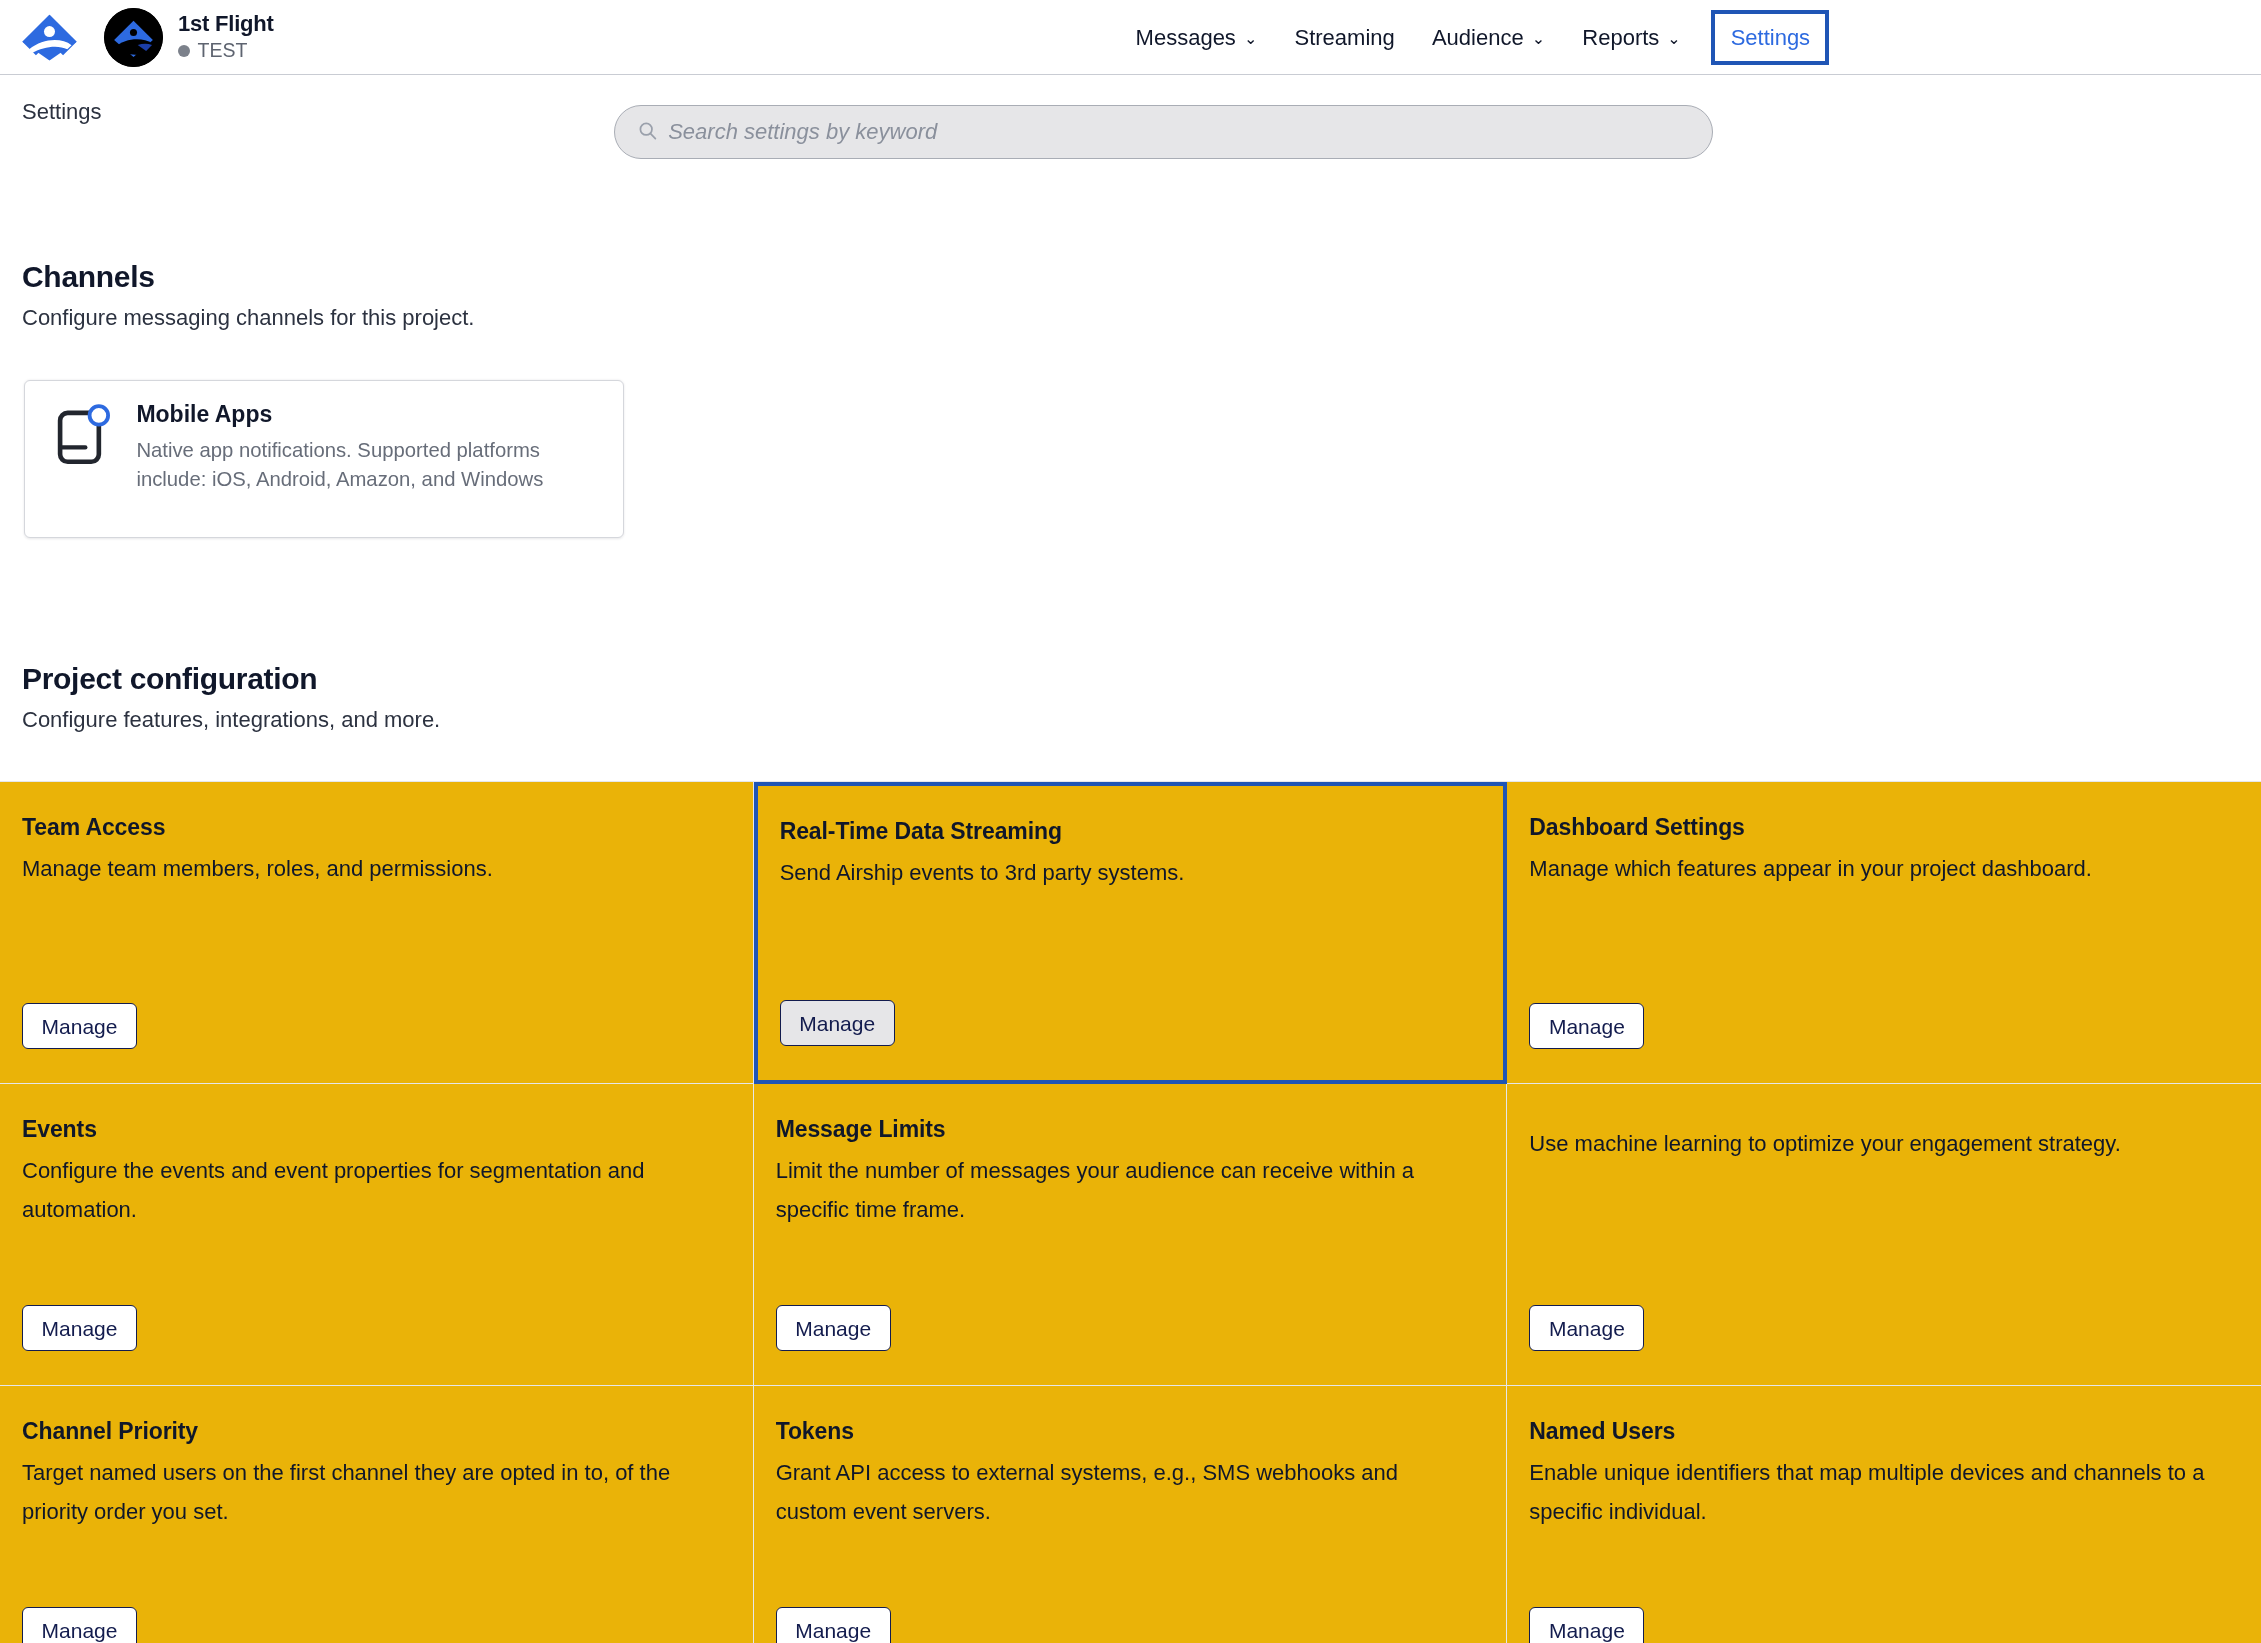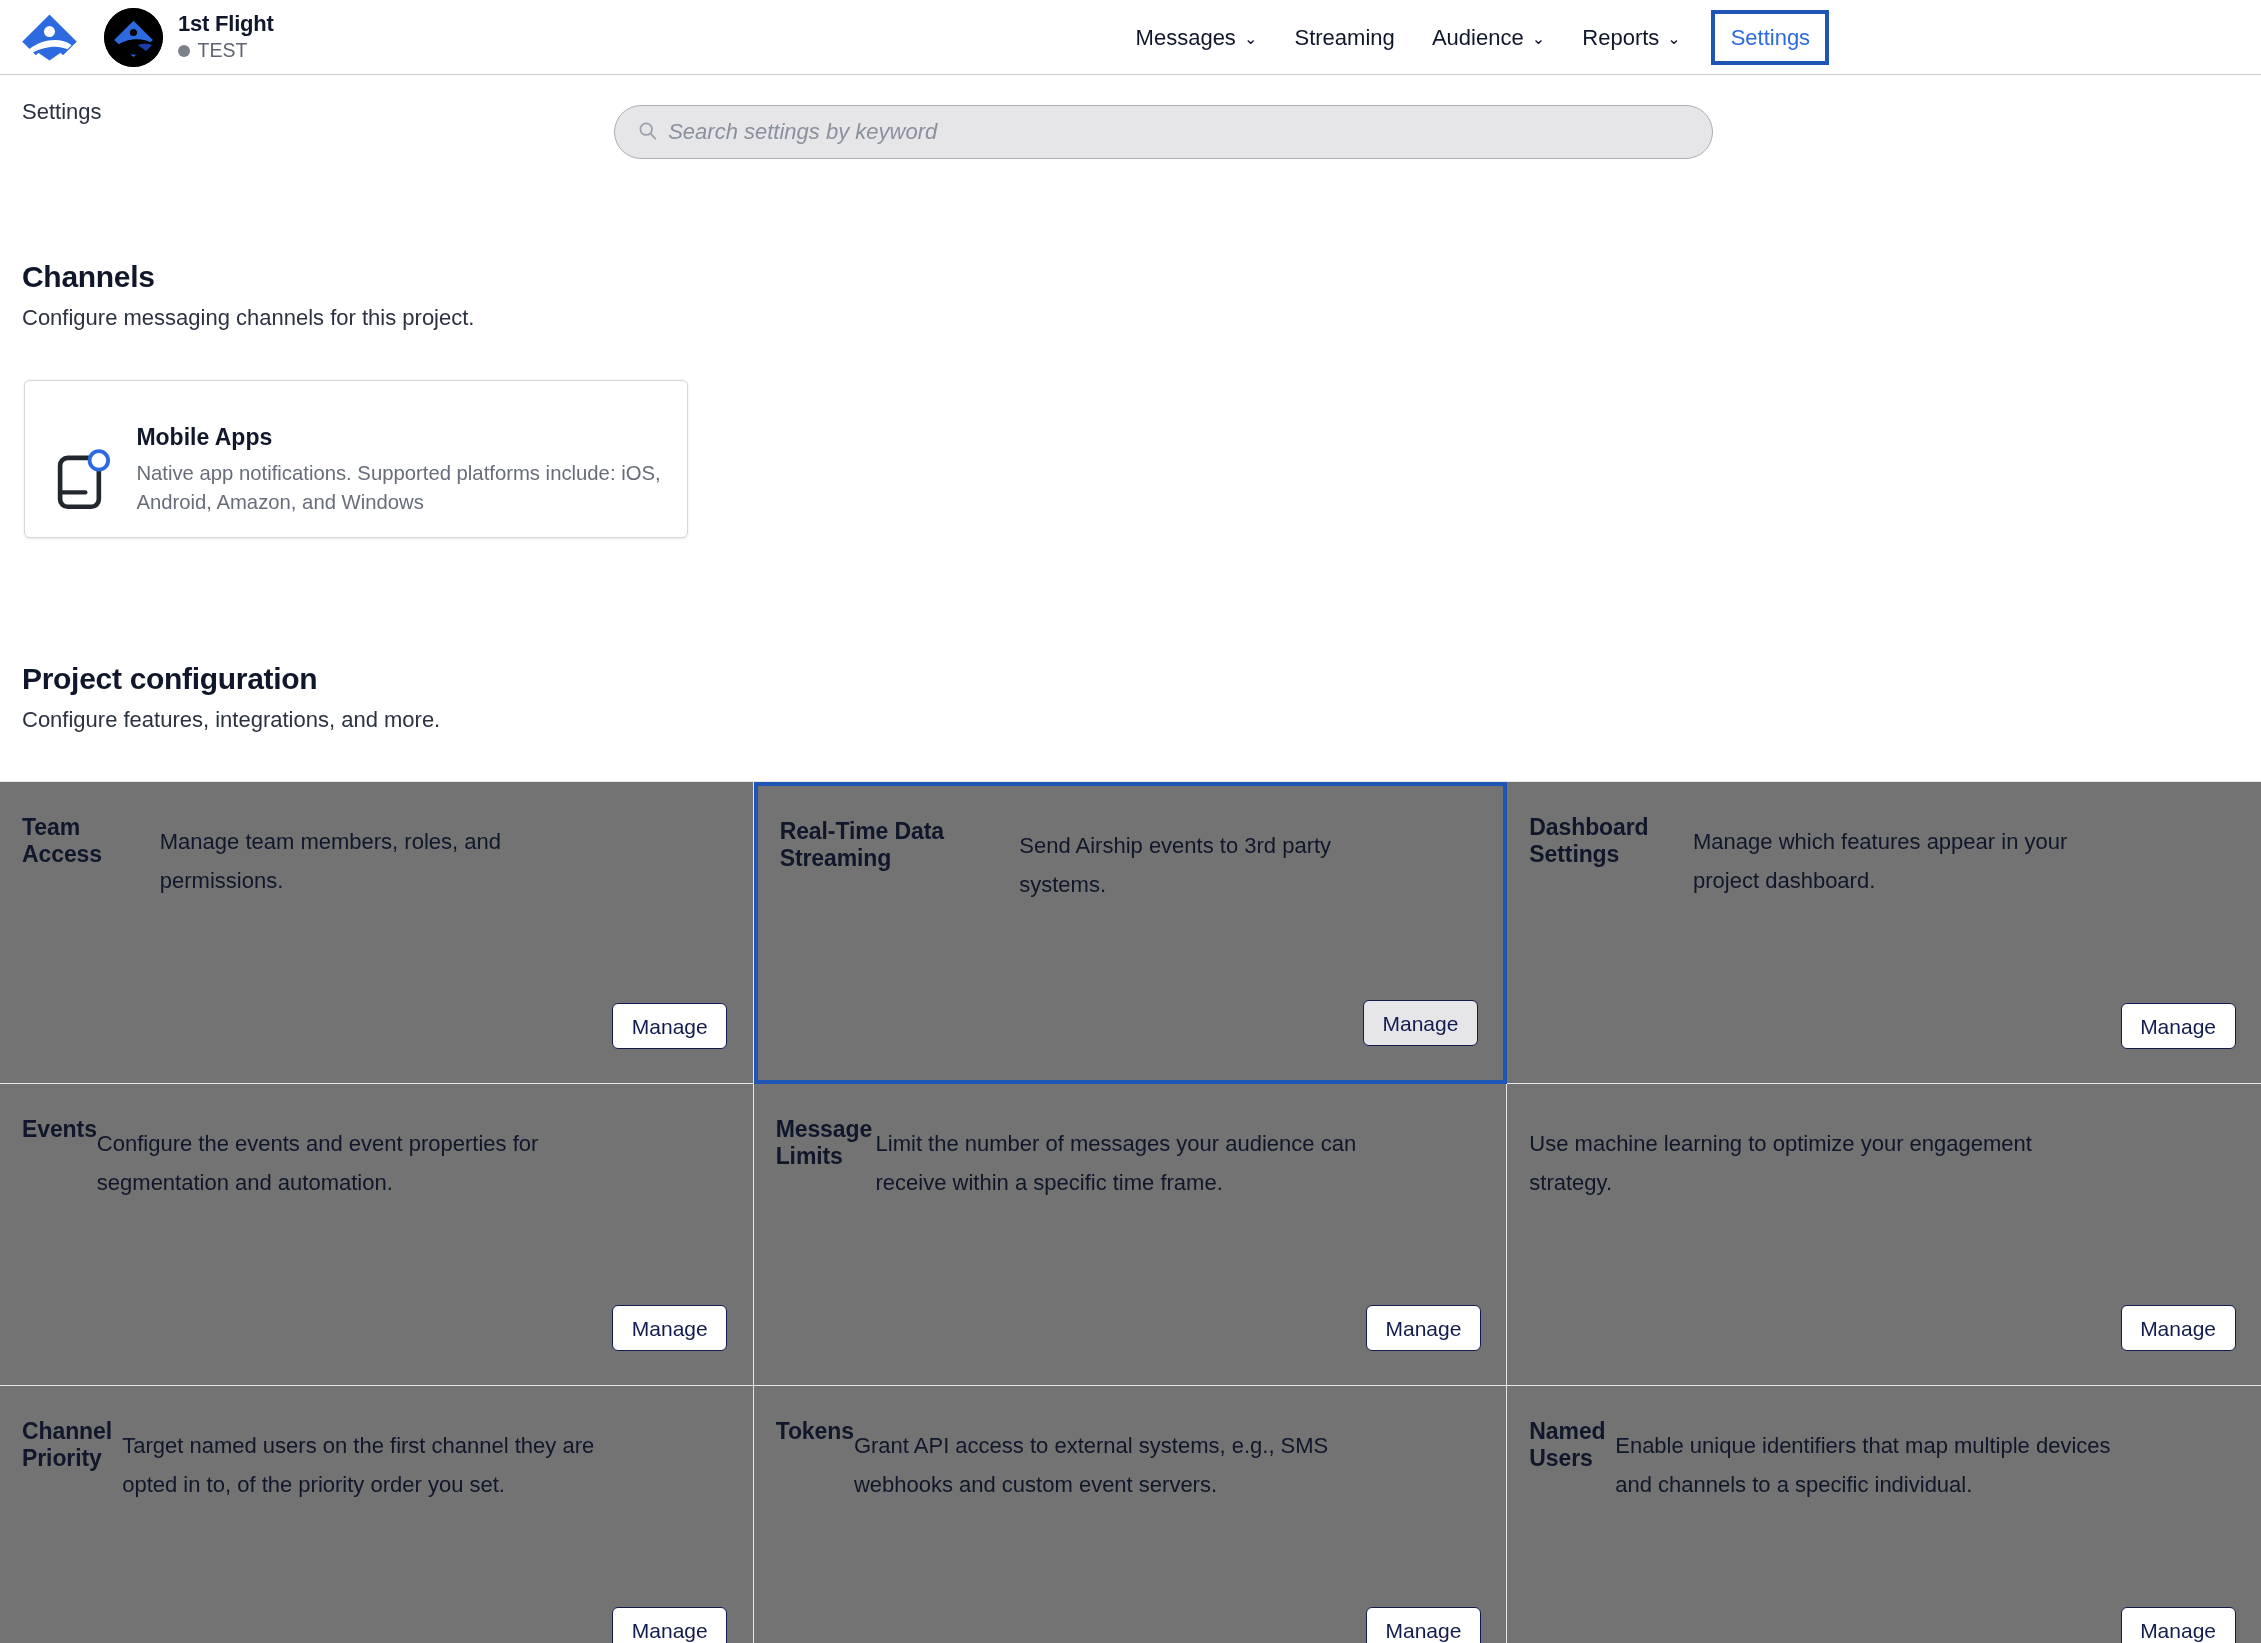--- a/index.html
+++ b/index.html
@@ -181,13 +181,13 @@
   
   .channel-card {
     margin: 49px 0 0 24px;
-    width: 664px;
+    width: 600px;
     min-height: 158px;
     border: 1.7px solid #d5d7dc;
     border-radius: 6px;
     box-shadow: 0 0.8px 2.5px rgba(16,23,42,0.10);
     display: flex;
-    align-items: flex-end;
+    align-items: flex-start;
     padding: 20.3px 25.4px;
     gap: 22px;
     background: #fff;

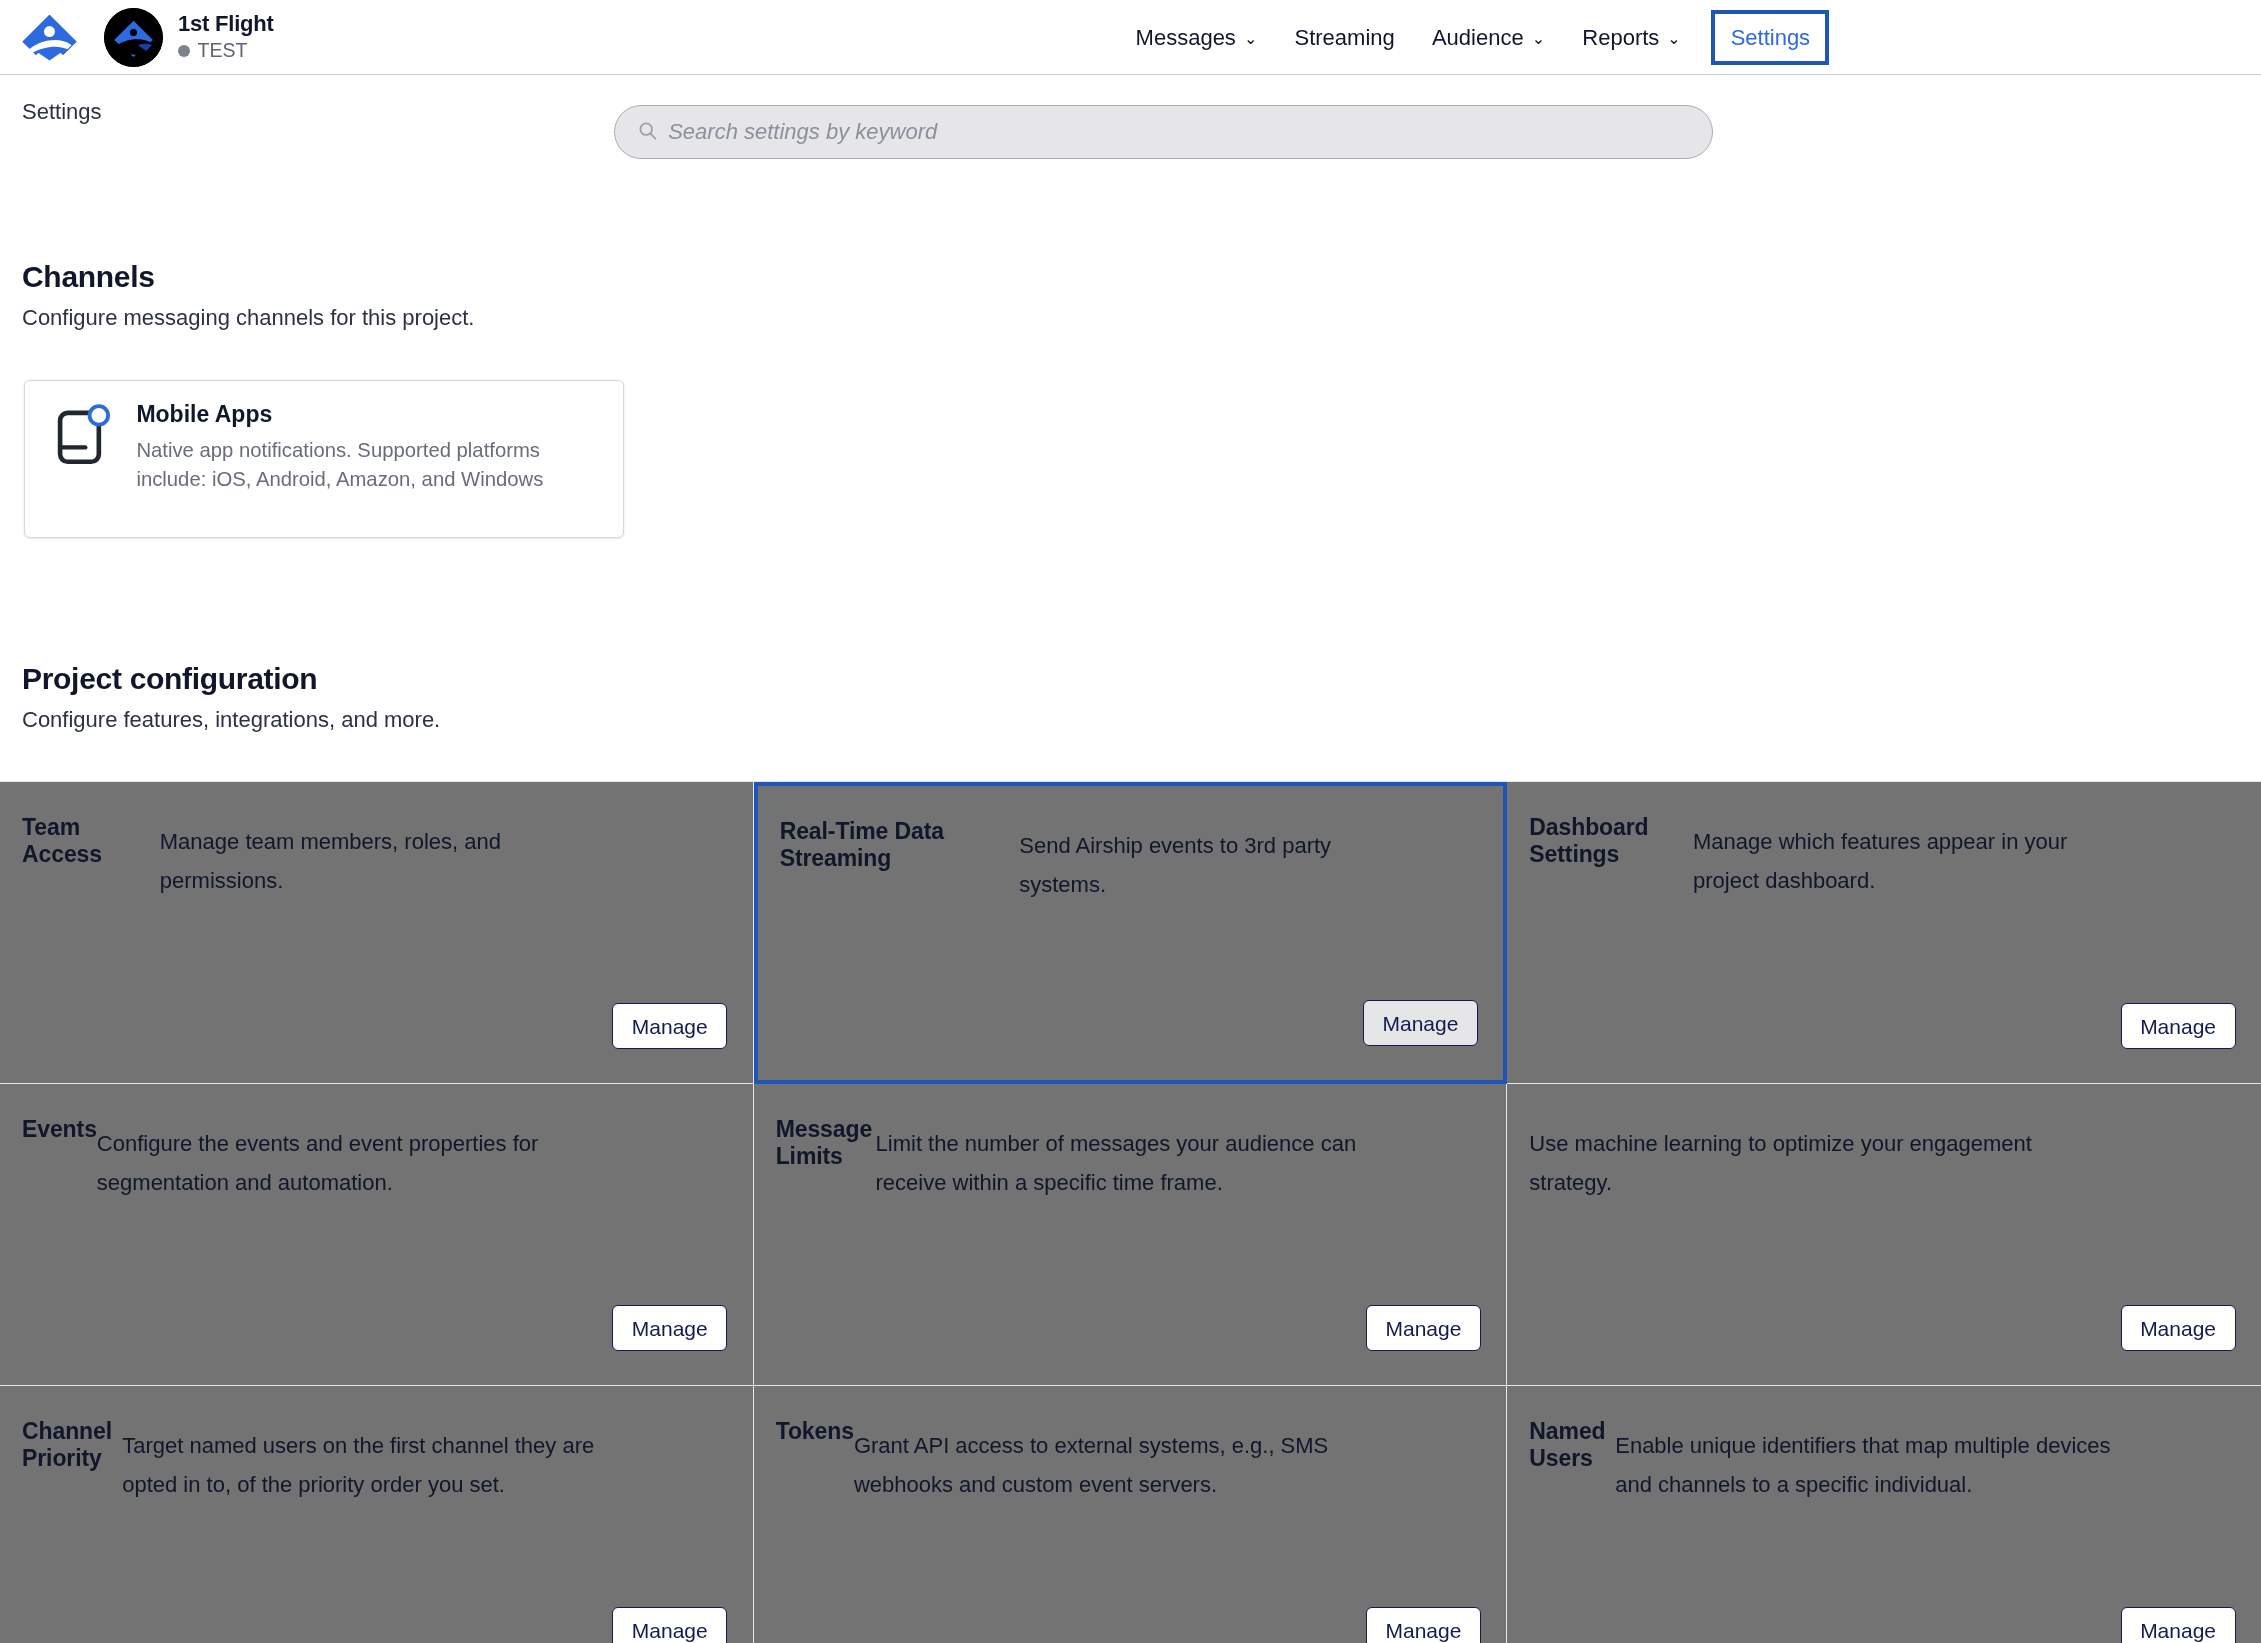--- a/index.html
+++ b/index.html
@@ -228,9 +228,9 @@
     min-height: 302px;
     border-right: 1.7px solid #e5e7eb;
     border-bottom: 1.7px solid #e5e7eb;
-    background: #737373;
-    display: flex;
-    flex-direction: row;
+    background: #eab308;
+    display: flex;
+    flex-direction: column;
   }
 
   .config-cell:nth-child(3n) { border-right: none; }

